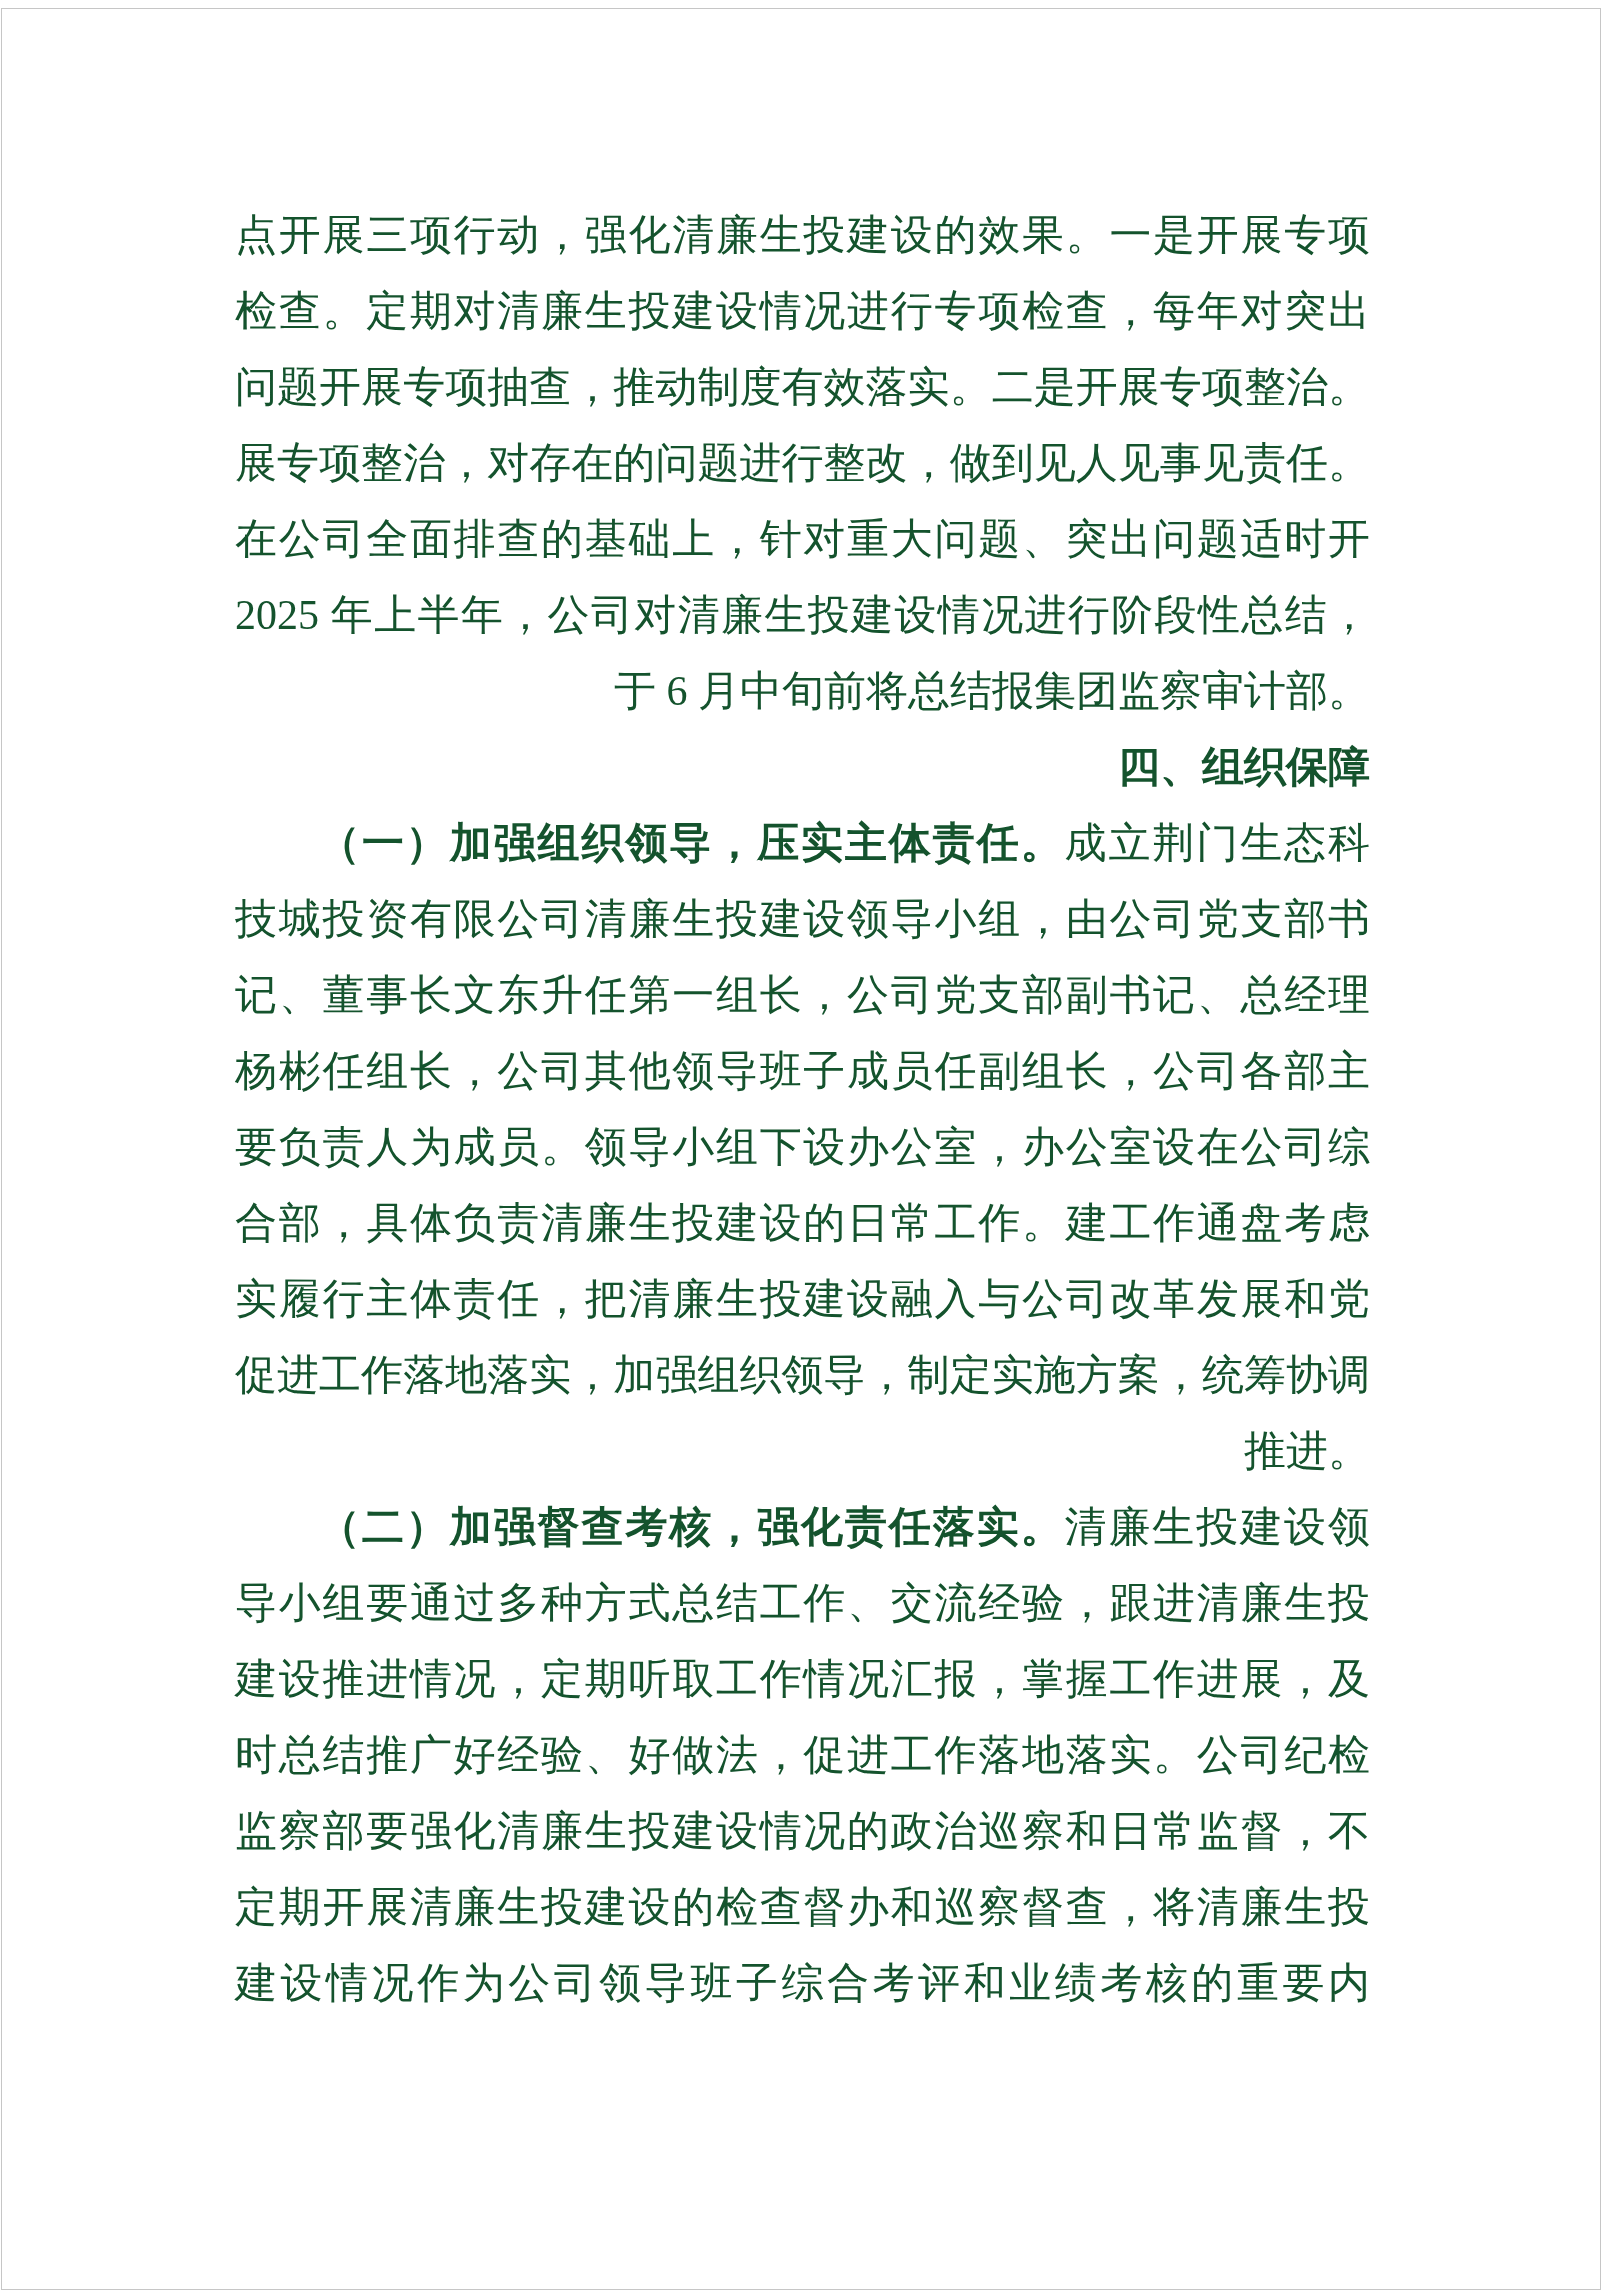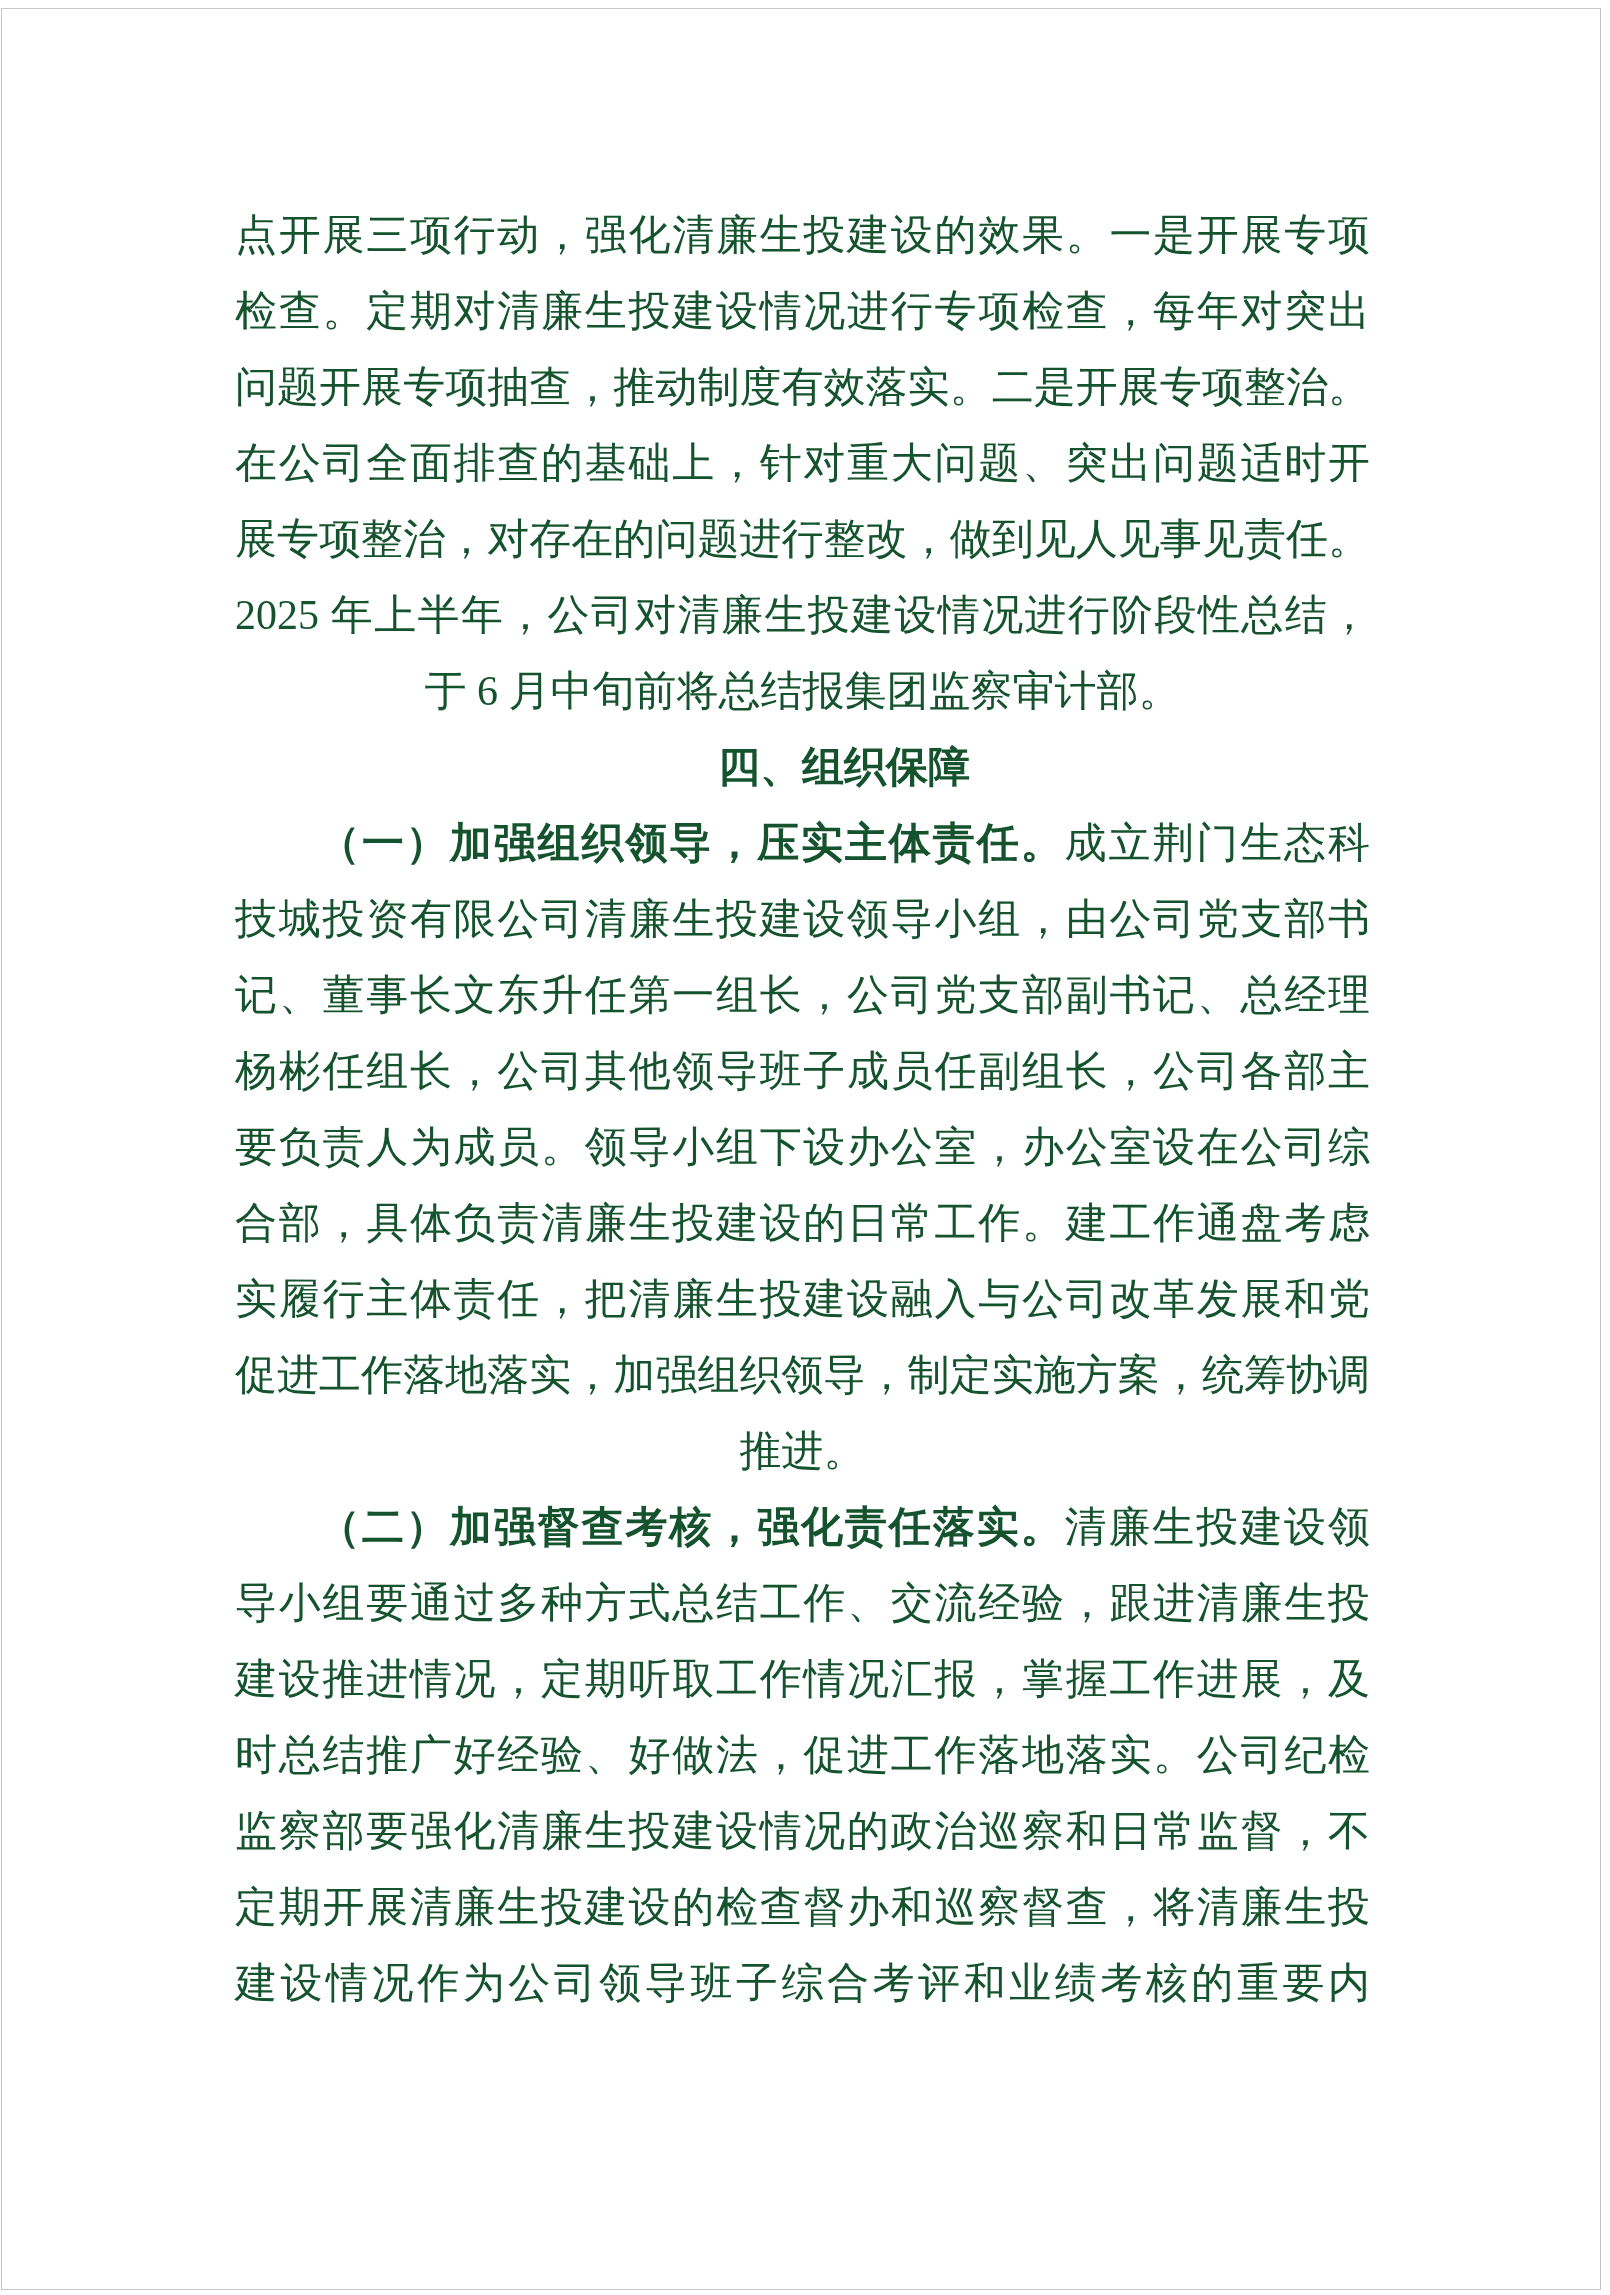--- a/index.html
+++ b/index.html
@@ -58,8 +58,8 @@
       <div class="line j"><span class="run">点开展三项行动，强化清廉生投建设的效果。一是开展专项</span></div>
       <div class="line j"><span class="run">检查。定期对清廉生投建设情况进行专项检查，每年对突出</span></div>
       <div class="line j"><span class="run">问题开展专项抽查，推动制度有效落实。二是开展专项整治。</span></div>
+      <div class="line j"><span class="run">展专项整治，对存在的问题进行整改，做到见人见事见责任。</span></div>
       <div class="line j"><span class="run">在公司全面排查的基础上，针对重大问题、突出问题适时开</span></div>
-      <div class="line j"><span class="run">展专项整治，对存在的问题进行整改，做到见人见事见责任。</span></div>
       <div class="line j"><span class="run">2025 年上半年，公司对清廉生投建设情况进行阶段性总结，</span></div>
       <div class="line"><span class="run">于 6 月中旬前将总结报集团监察审计部。</span></div>
       <div class="line indent"><span class="run-bold">四、组织保障</span></div>

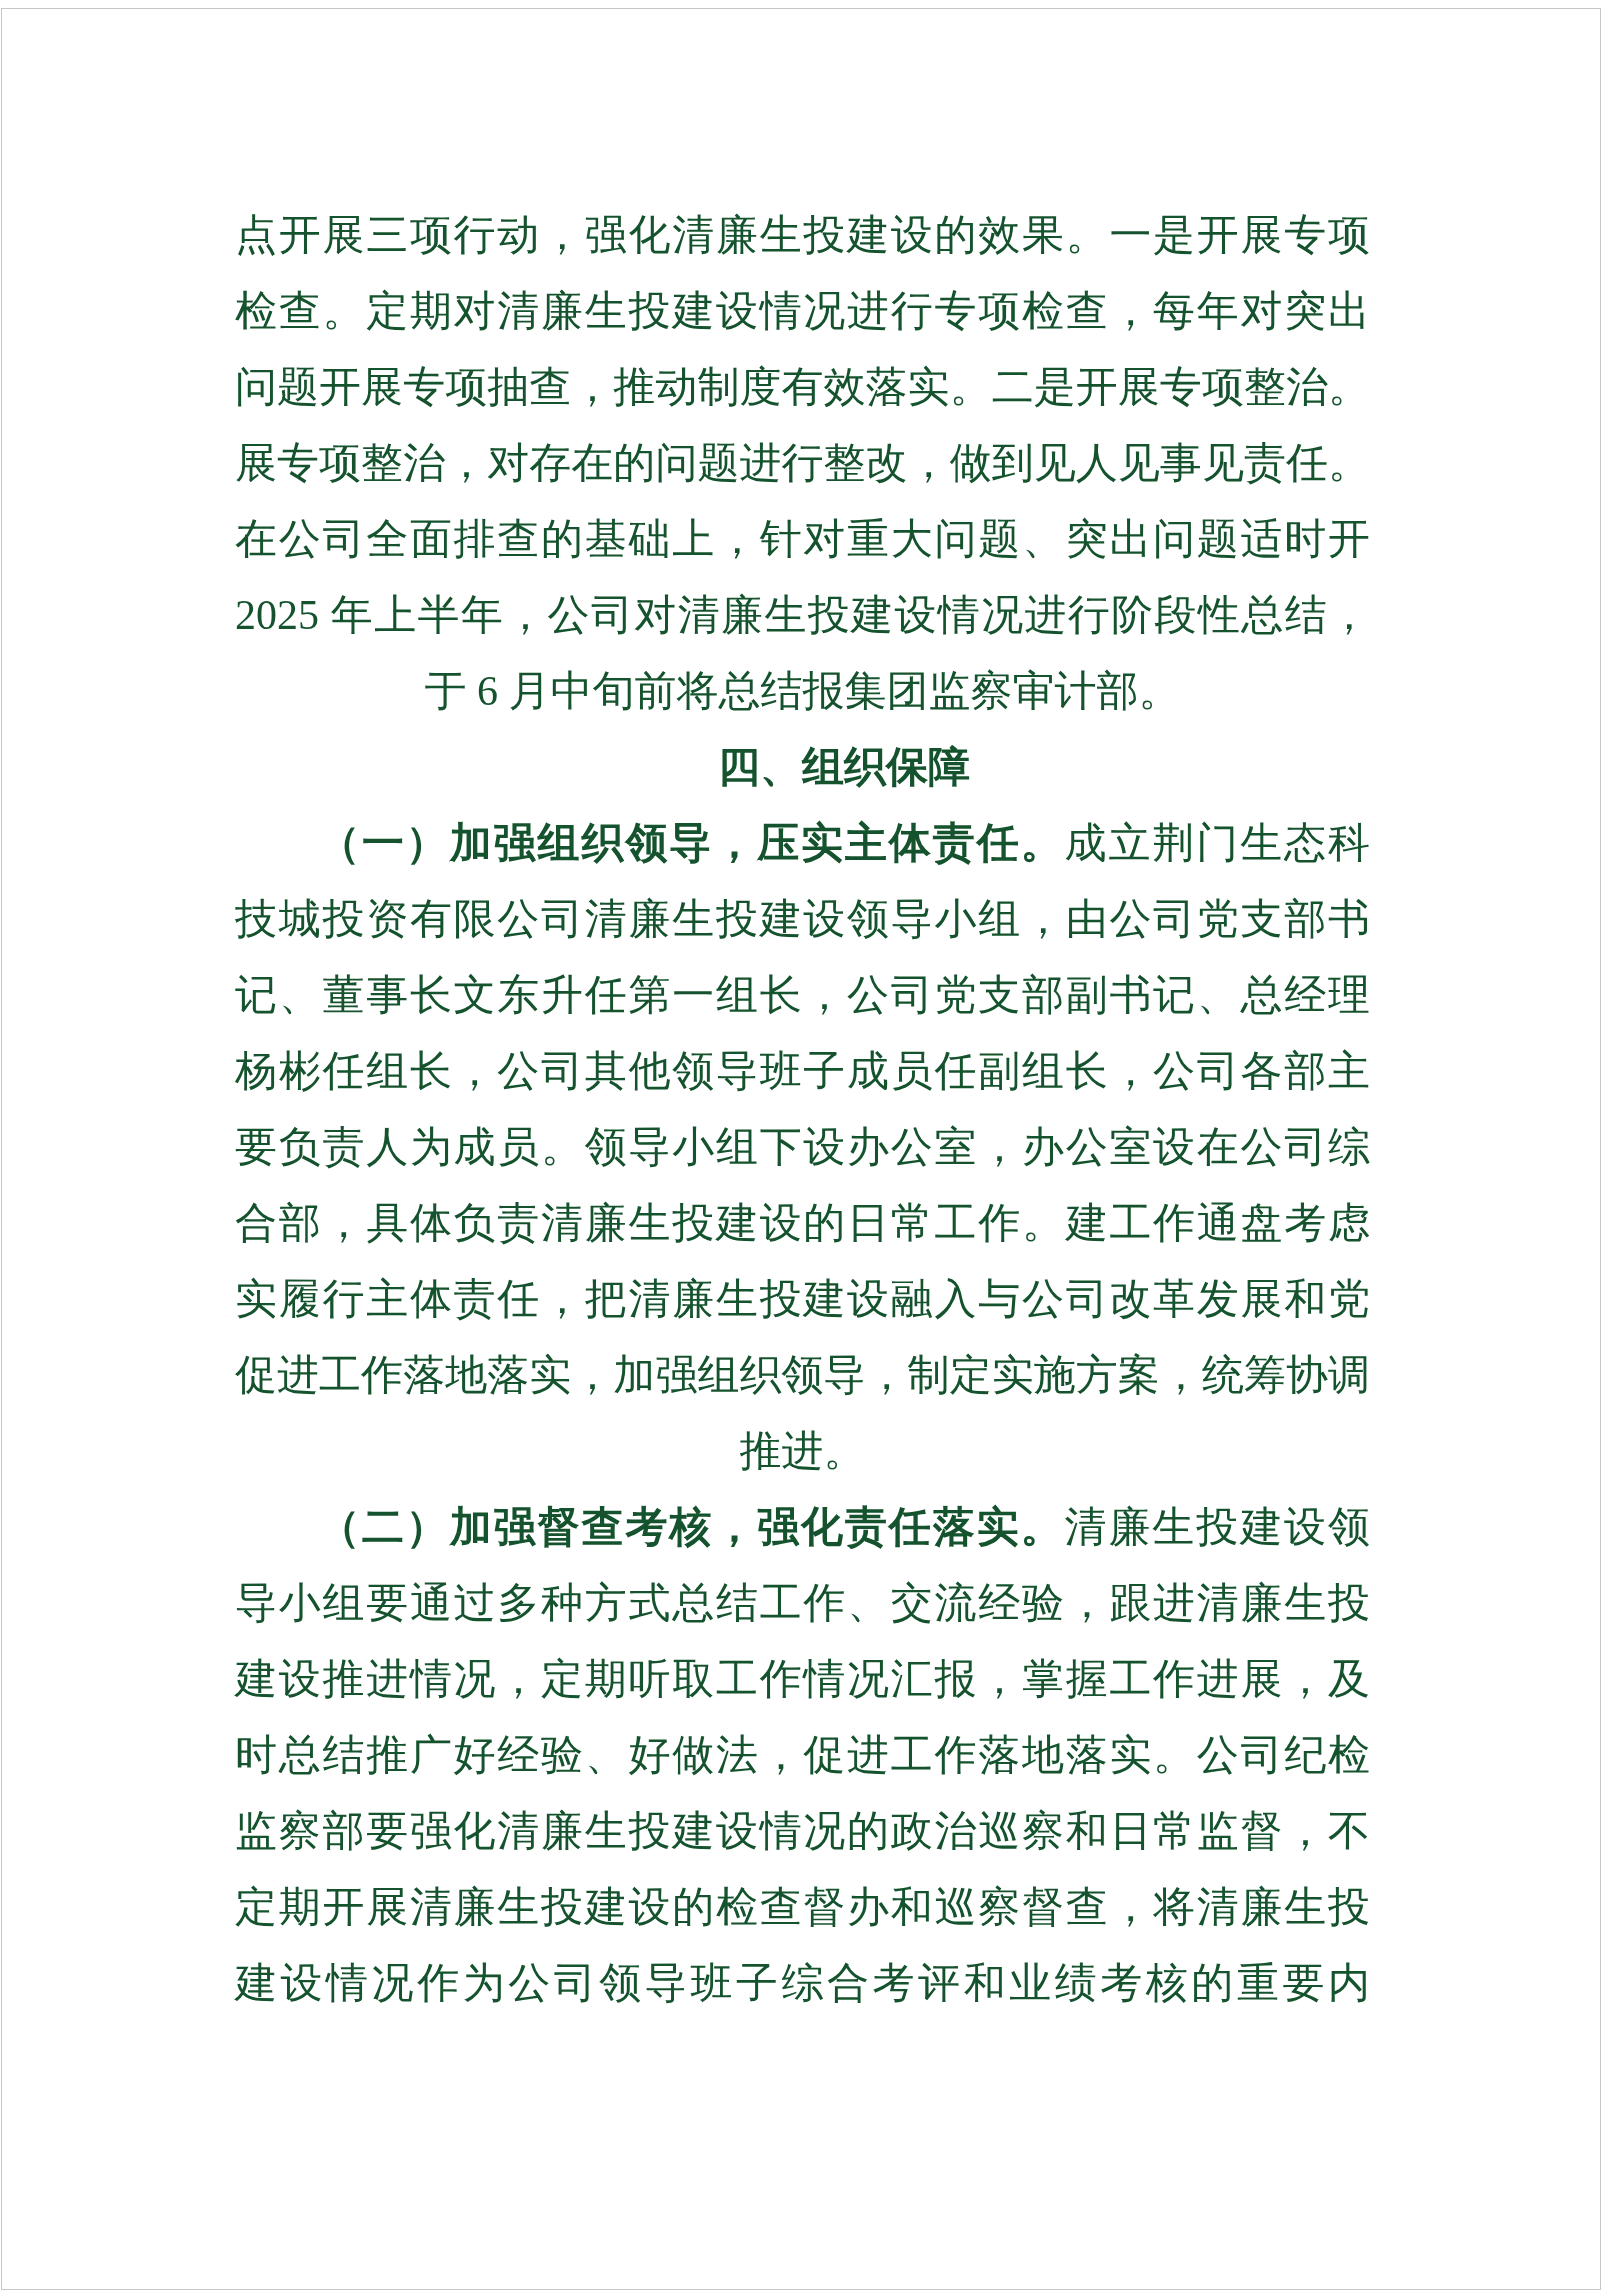--- a/index.html
+++ b/index.html
@@ -34,7 +34,7 @@
   .line {
     height: 76px;
     line-height: 76px;
-    text-align: center;
+    text-align: right;
     white-space: nowrap;
   }
   .line.j {

